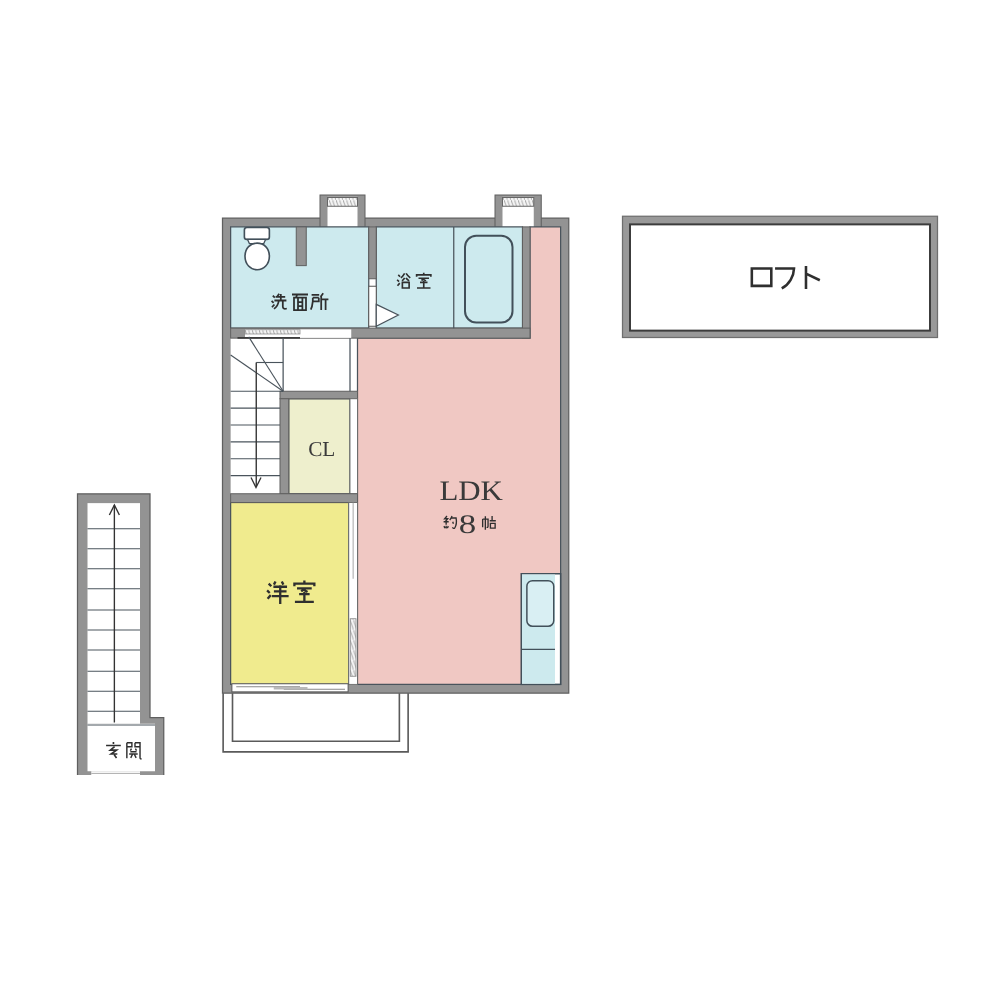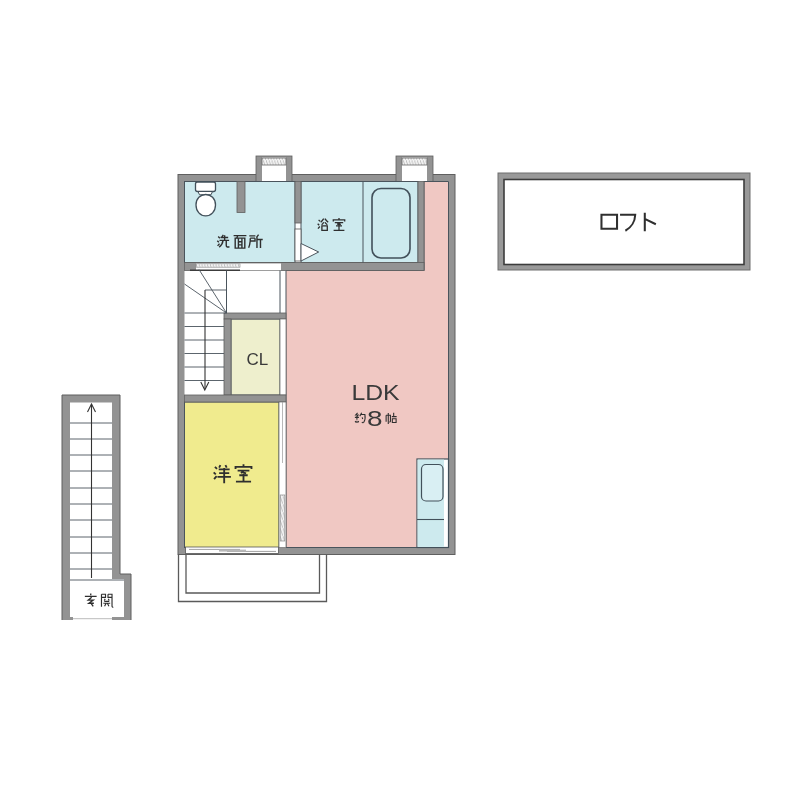--- a/index.html
+++ b/index.html
@@ -3,7 +3,7 @@
 <meta charset="utf-8">
 <style>
   html,body{margin:0;padding:0;background:#ffffff;}
-  #page{width:800px;height:620px;position:relative;font-family:Liberation Sans, sans-serif;}
+  #page{width:800px;height:620px;position:relative;font-family:Liberation Serif, serif;}
 </style>
 </head>
 <body>

